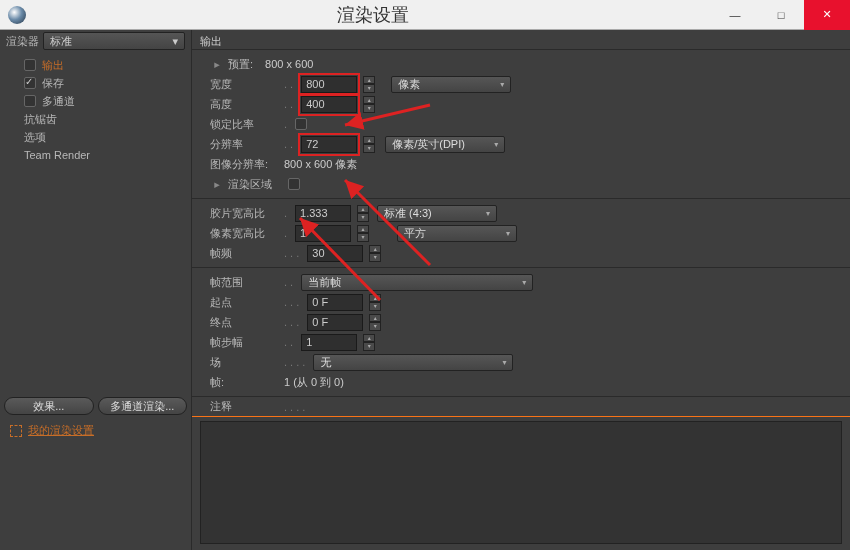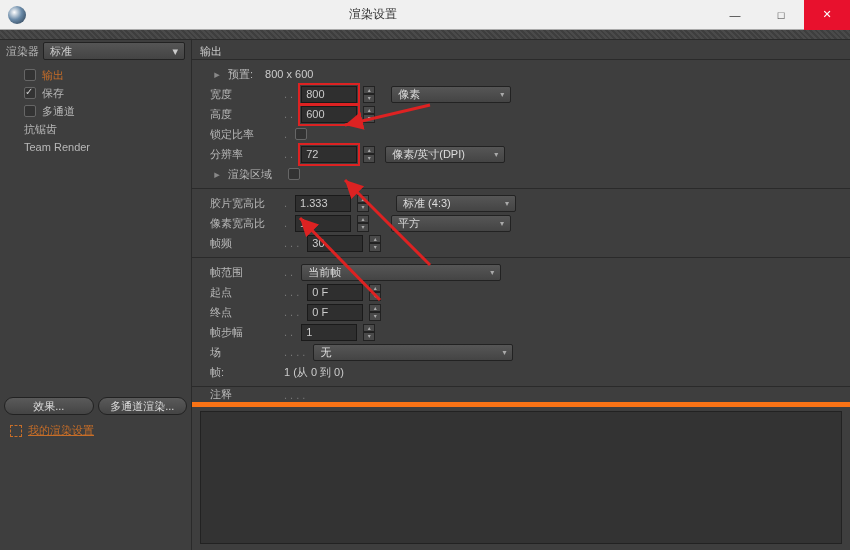--- a/index.html
+++ b/index.html
@@ -7,7 +7,7 @@
 .wnd { width:850px; height:550px; display:flex; flex-direction:column; }
 .titlebar { height:30px; background:#f0f0f0; display:flex; align-items:center; border-bottom:1px solid #aaa; }
 .titlebar .ico { width:18px; height:18px; margin:0 8px; border-radius:50%; background:radial-gradient(circle at 35% 35%,#fff,#6a8aa8 45%,#223344); }
-.titlebar .ttl { flex:1; text-align:center; color:#333; font-size:12px; }
+.titlebar .ttl { flex:1; text-align:center; color:#333; font-size:18px; }
 .tbtn { width:46px; height:30px; display:flex; align-items:center; justify-content:center; color:#333; cursor:pointer; }
 .tbtn.close { background:#e8112d; color:#fff; }
 .work { flex:1; background:#3e3e3e; display:flex; flex-direction:column; }

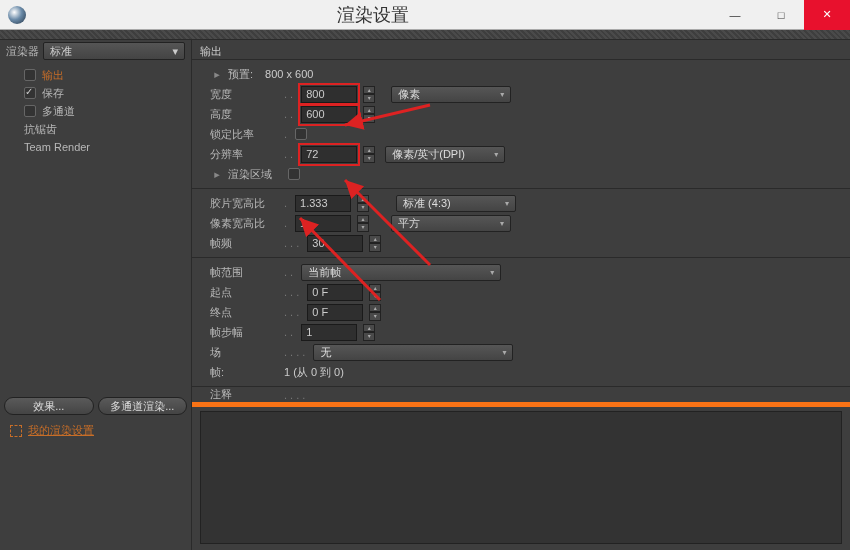--- a/index.html
+++ b/index.html
@@ -10,7 +10,7 @@
 .titlebar .ttl { flex:1; text-align:center; color:#333; font-size:18px; }
 .tbtn { width:46px; height:30px; display:flex; align-items:center; justify-content:center; color:#333; cursor:pointer; }
 .tbtn.close { background:#e8112d; color:#fff; }
-.work { flex:1; background:#3e3e3e; display:flex; flex-direction:column; }
+.work { flex:1; background:#3e3e3e; display:flex; flex-direction:row; }
 .grip { height:10px; background:repeating-linear-gradient(45deg,#4a4a4a 0 2px,#3e3e3e 2px 4px); border-bottom:1px solid #2a2a2a; }
 .body { flex:1; display:flex; }
 .side { width:192px; background:#3e3e3e; border-right:1px solid #2a2a2a; display:flex; flex-direction:column; }

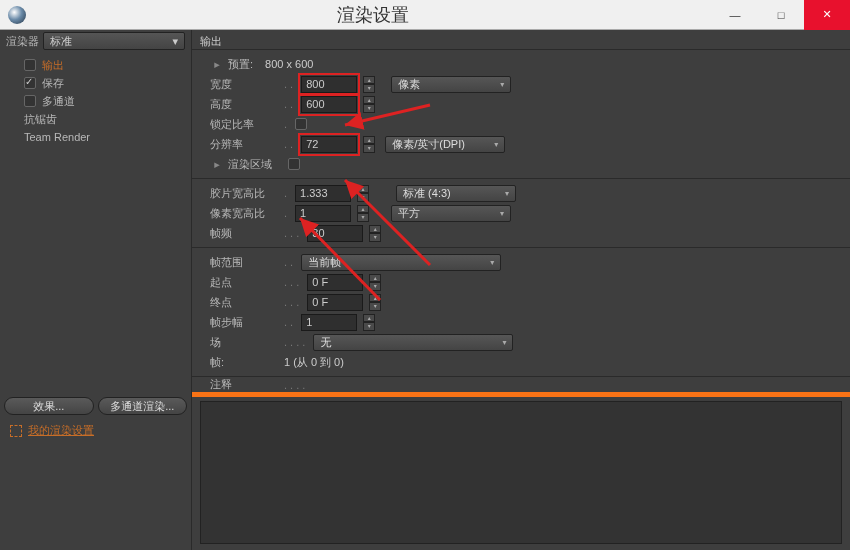--- a/index.html
+++ b/index.html
@@ -137,7 +137,7 @@
             <span class="lab">高度</span>
               <span class="dots">. .</span>
             <div class="num red">
-                <span>600</span>
+                <span>400</span>
               </div>
             <div class="spin">
                 <div>▴</div>

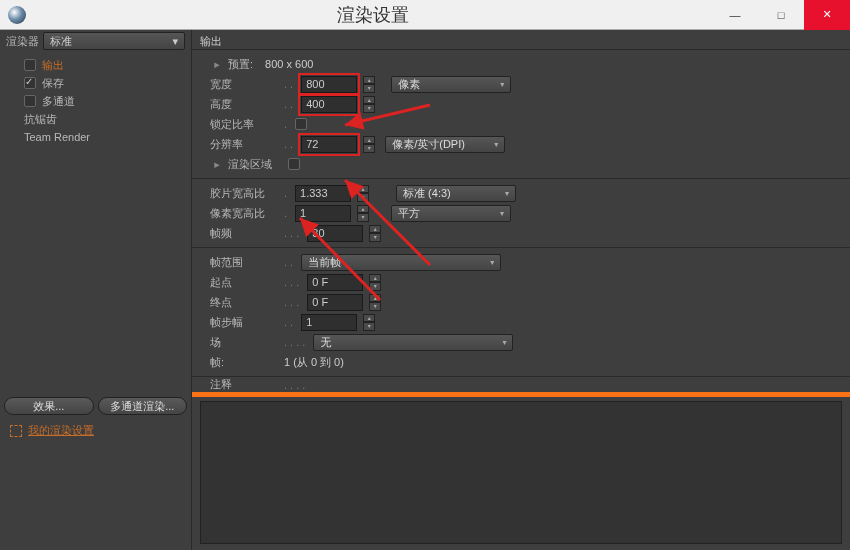--- a/index.html
+++ b/index.html
@@ -92,6 +92,10 @@
             </div>
           <div class="ti">
               <span class="twig"></span>
+              <span class="lbl">选项</span>
+            </div>
+          <div class="ti">
+              <span class="twig"></span>
               <span class="lbl">Team Render</span>
             </div>
         </div>

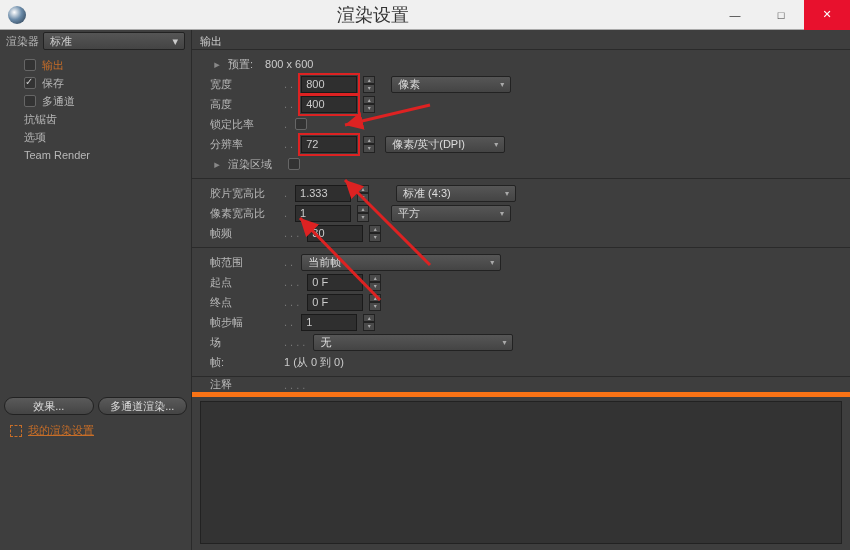--- a/index.html
+++ b/index.html
@@ -169,6 +169,10 @@
               </div>
           </div>
           <div class="r">
+            <span class="lab">图像分辨率:</span>
+            <span class="val">800 x 600 像素</span>
+          </div>
+          <div class="r">
             <span class="disc">▸</span>
             <span style="width:56px">渲染区域</span>
             <div class="cb2"></div>

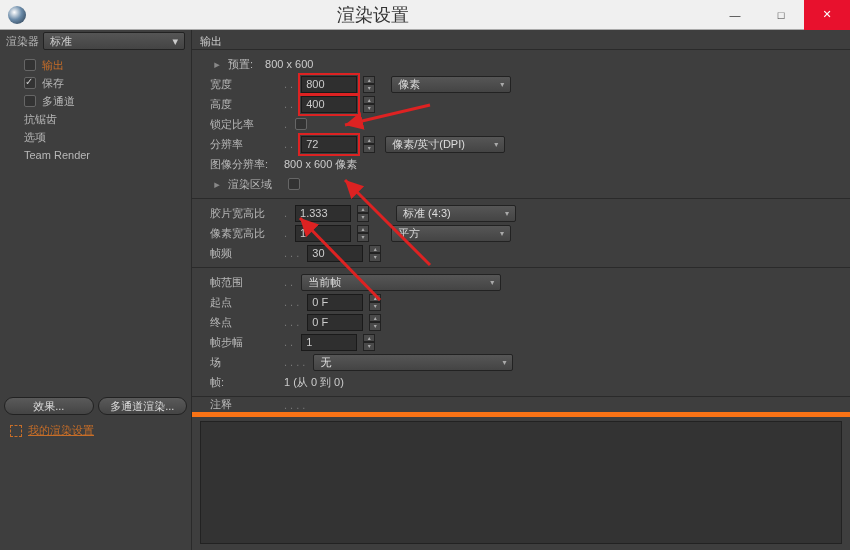--- a/index.html
+++ b/index.html
@@ -190,7 +190,7 @@
                 <div>▴</div>
                 <div>▾</div>
               </div>
-            <div class="dd" style="margin-left:23px">
+            <div class="dd" style="margin-left:4px">
                 <span>标准 (4:3)</span>
                 <span class="tri">▾</span>
               </div>

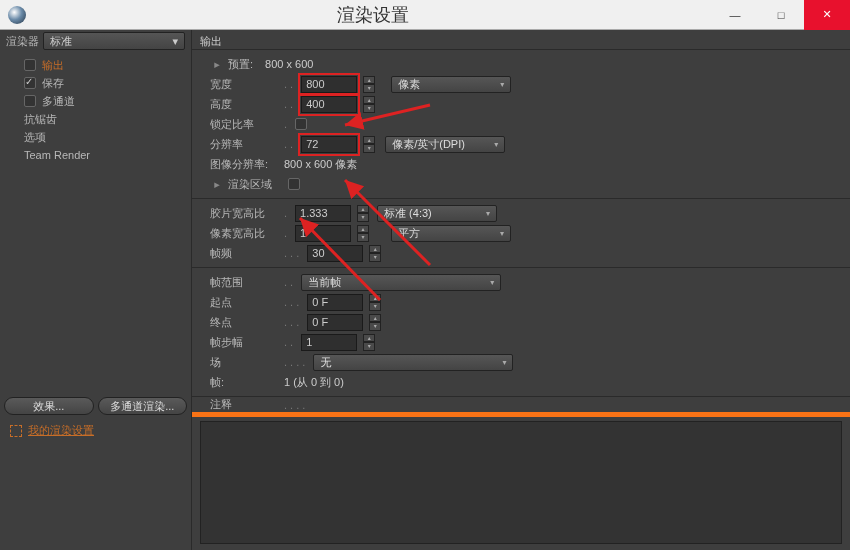--- a/index.html
+++ b/index.html
@@ -205,7 +205,7 @@
                 <div>▴</div>
                 <div>▾</div>
               </div>
-            <div class="dd" style="margin-left:18px">
+            <div class="dd" style="margin-left:24px">
                 <span>平方</span>
                 <span class="tri">▾</span>
               </div>

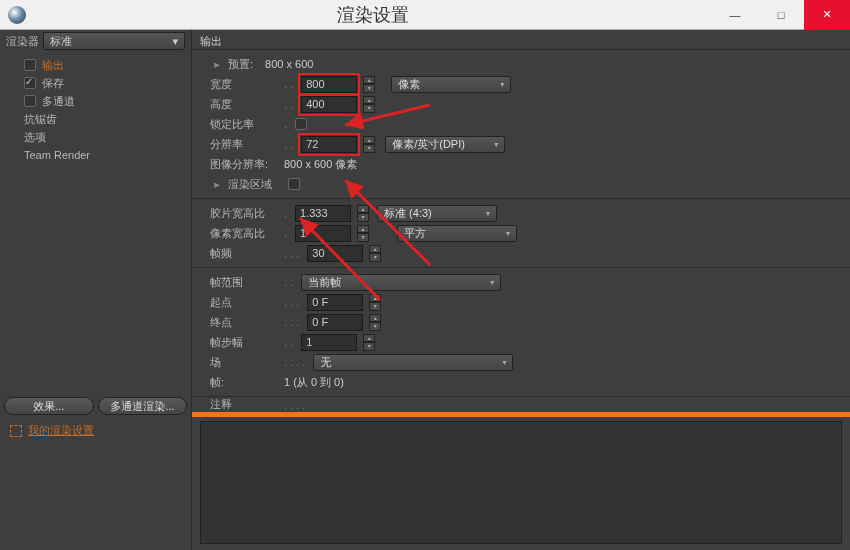--- a/index.html
+++ b/index.html
@@ -227,7 +227,7 @@
           <div class="r">
             <span class="lab">帧范围</span>
               <span class="dots">. .</span>
-            <div class="dd" style="width:200px">
+            <div class="dd" style="width:232px">
                 <span>当前帧</span>
                 <span class="tri">▾</span>
               </div>

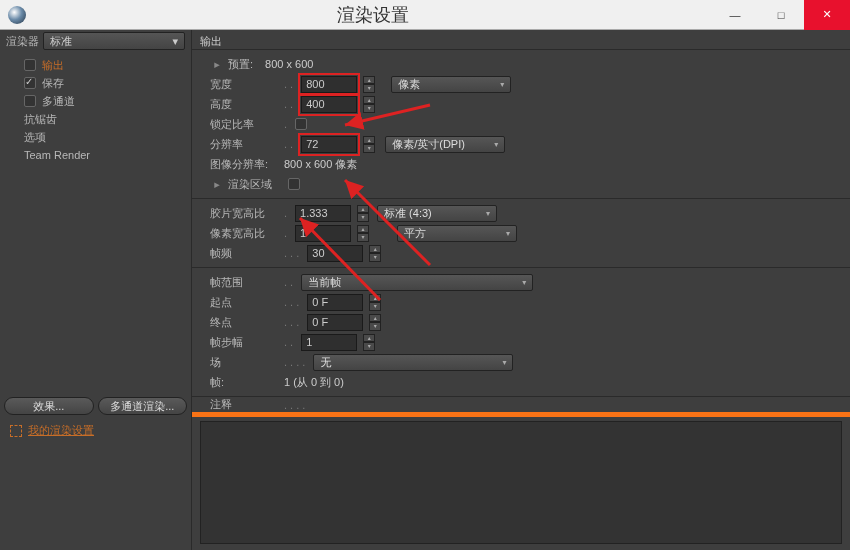--- a/index.html
+++ b/index.html
@@ -279,7 +279,7 @@
           </div>
         </div>
 
-        <div class="r" style="border-bottom:5px solid #f97316">
+        <div class="r" style="border-bottom:1px solid #f97316">
           <span class="lab">注释</span>
             <span class="dots">. . . .</span>
         </div>

